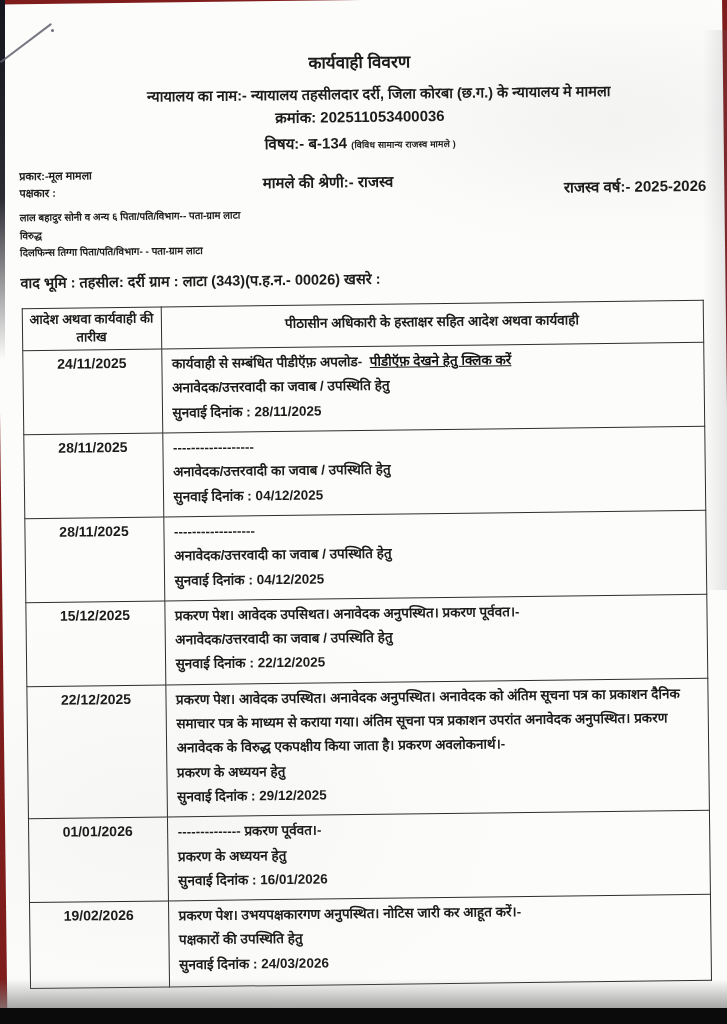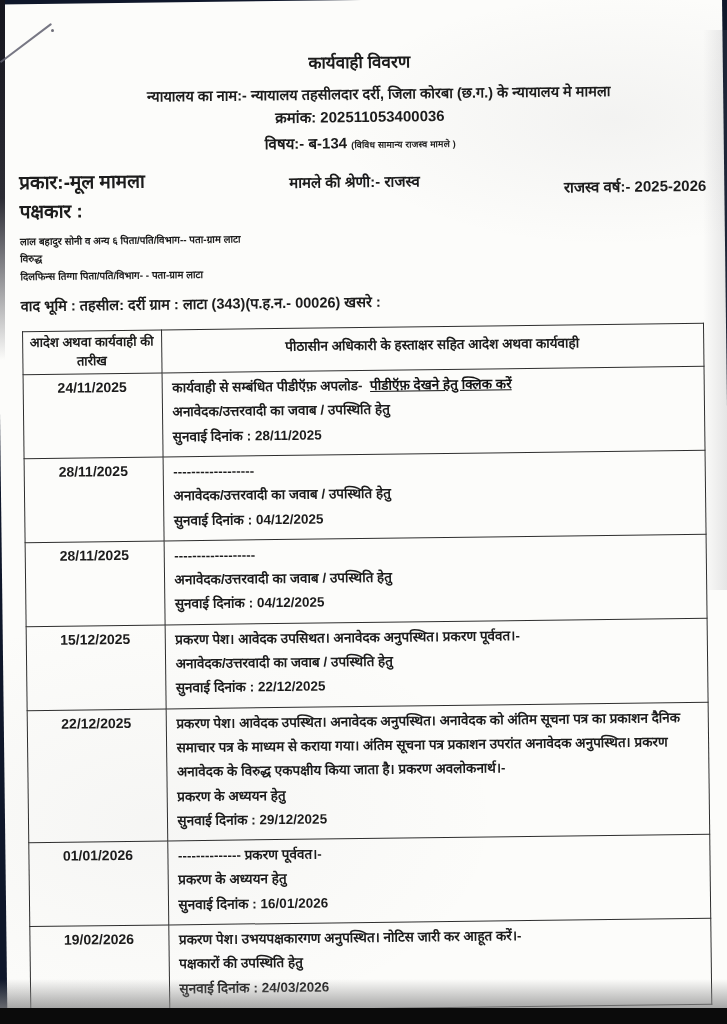--- a/index.html
+++ b/index.html
@@ -9,7 +9,7 @@
     font-family:"Liberation Sans","DejaVu Sans",sans-serif;
     color:#1c1c1c;
   }
-  .photo{position:absolute;inset:0;background:#0f172a;overflow:hidden;}
+  .photo{position:absolute;inset:0;background:#7f1d1d;overflow:hidden;}
   .paper{
     position:absolute;inset:0;
     background:

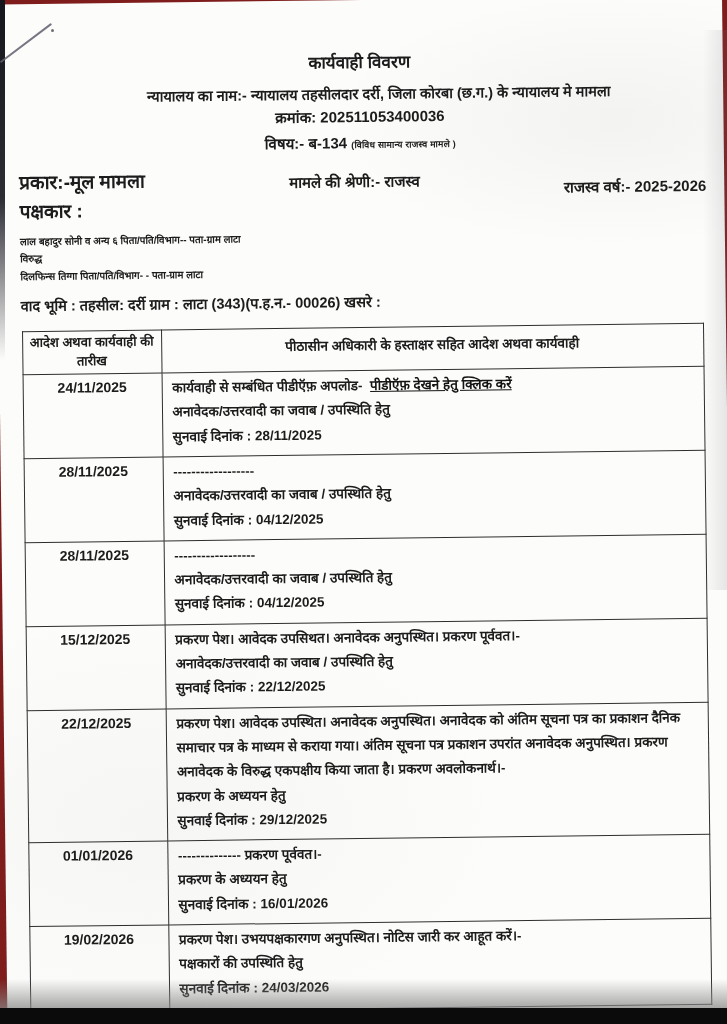--- a/index.html
+++ b/index.html
@@ -27,7 +27,7 @@
   .subject-line{text-align:center;font-size:15px;font-weight:bold;margin-top:6px;}
   .subject-note{font-size:9px;font-weight:bold;letter-spacing:0.2px;}
   .meta-row{display:flex;justify-content:space-between;align-items:flex-start;margin-top:12px;padding:0 8px 0 12px;}
-  .meta-left{font-size:19px;font-weight:bold;line-height:1.55;}
+  .meta-left{font-size:11px;font-weight:bold;line-height:1.55;}
   .meta-center{font-size:15px;font-weight:bold;margin-top:7px;}
   .meta-right{font-size:15px;font-weight:bold;margin-top:15px;}
   .party-block{margin:6px 0 0 12px;font-size:10px;font-weight:bold;line-height:1.75;}

